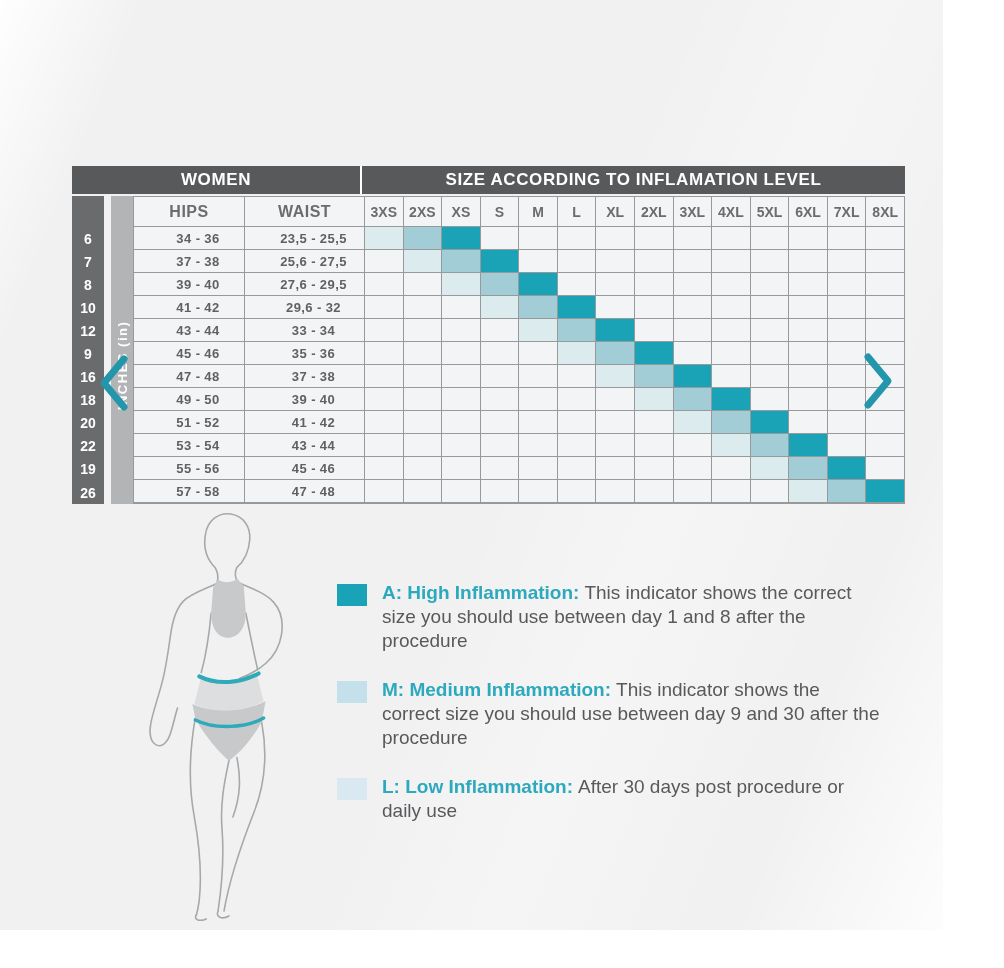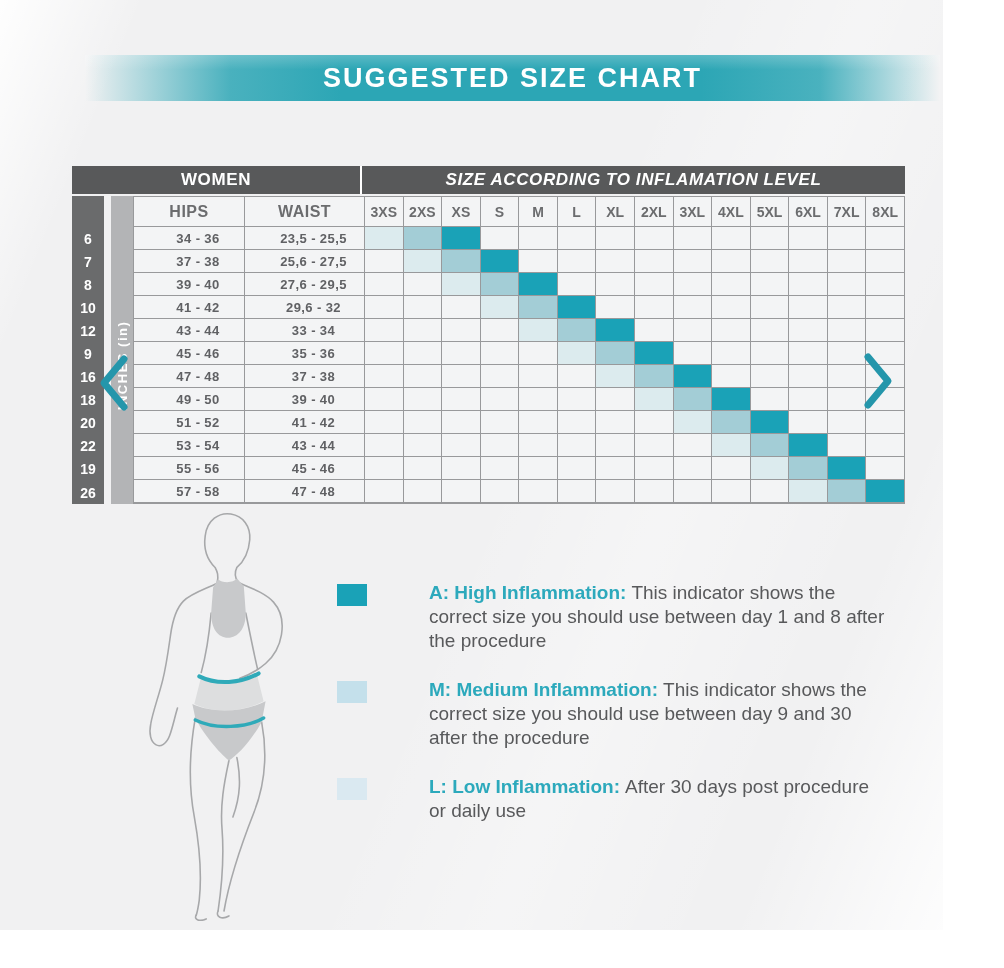--- a/index.html
+++ b/index.html
@@ -73,9 +73,6 @@
   <div class="photo">
     <div class="sheen"></div>
 
-    <div class="banner">
-      <span>SUGGESTED SIZE CHART</span>
-    </div>
 
     <div class="size-table">
       <div class="group-row">

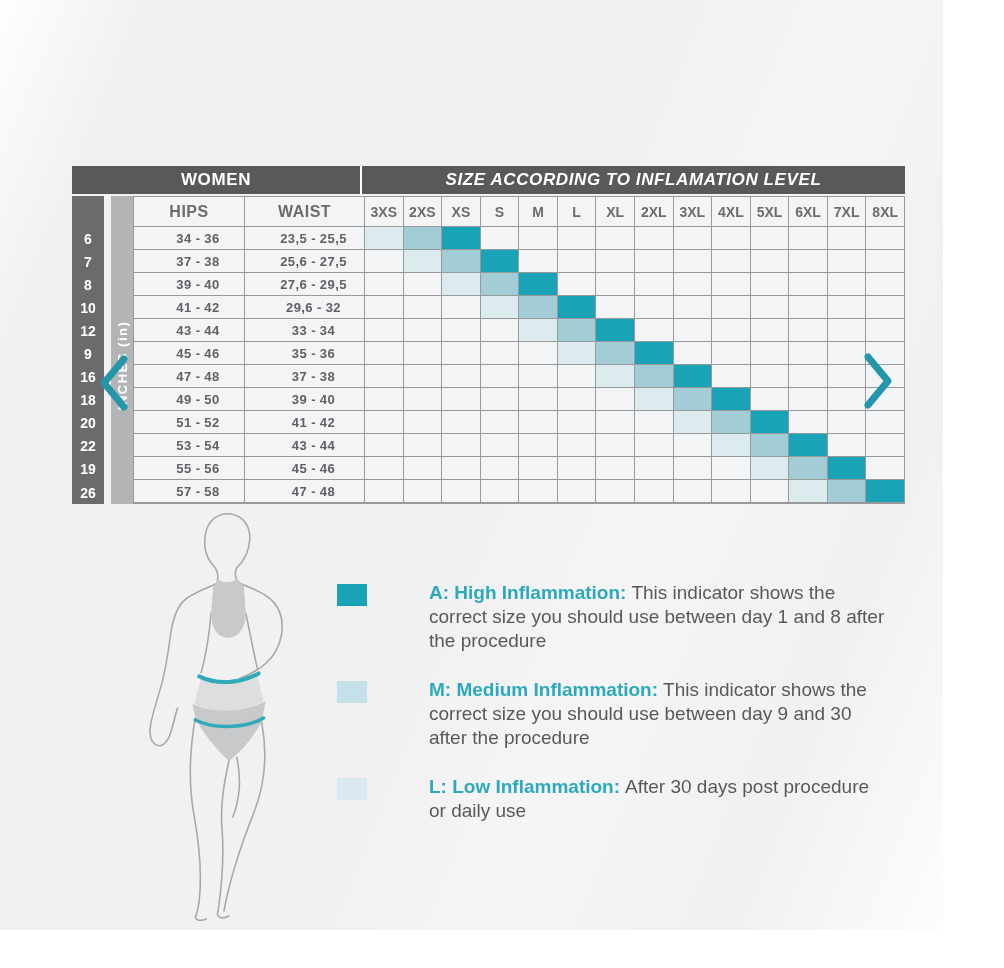--- a/index.html
+++ b/index.html
@@ -28,7 +28,7 @@
   .group-cell { display: flex; align-items: center; justify-content: center;
     color: #fff; font-size: 17px; font-weight: bold; letter-spacing: .6px; }
   .group-women { width: 290px; border-right: 2px solid #fff; }
-  .group-sizes { flex: 1; font-style: italic; }
+  .group-sizes { flex: 1; }
 
   .body-row { display: flex; align-items: stretch; }
   .nums-col { width: 32px; background: #6a6b6c; display: flex; flex-direction: column; }

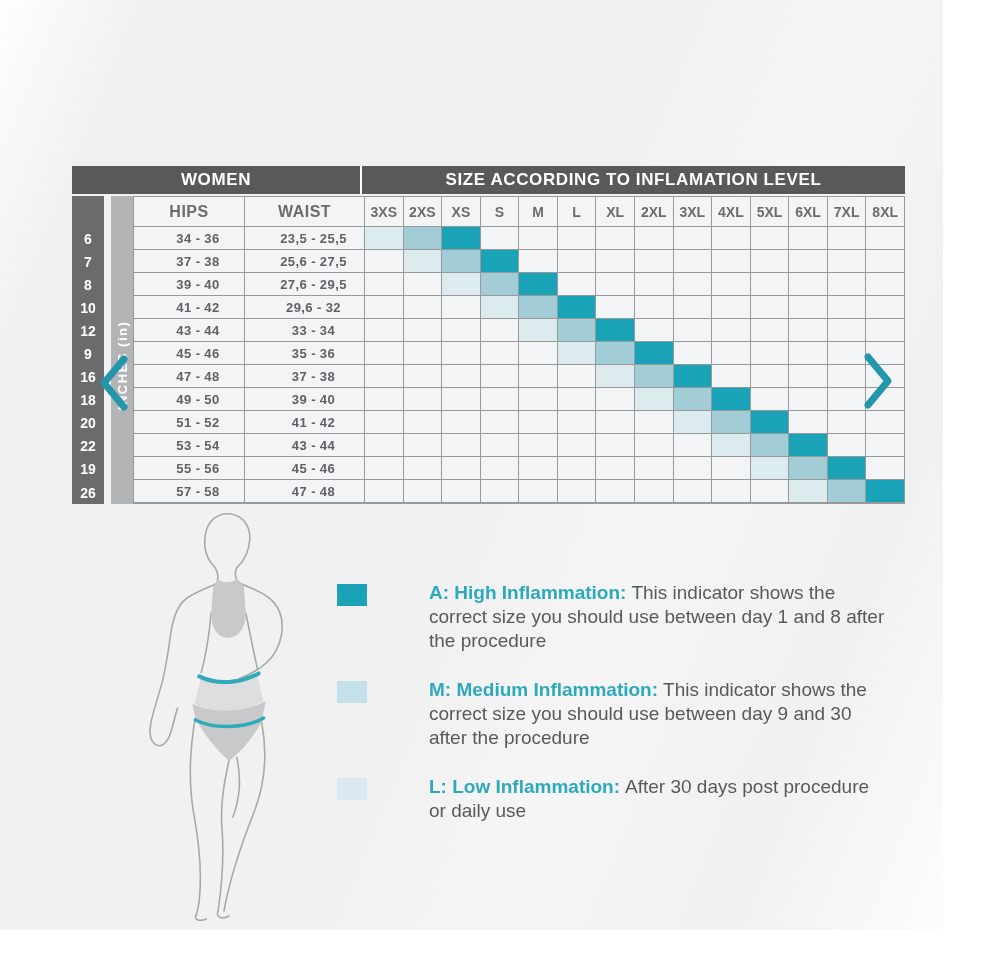--- a/index.html
+++ b/index.html
@@ -61,7 +61,7 @@
   
   .legend { position: absolute; left: 337px; top: 581px; width: 548px;
     display: flex; flex-direction: column; gap: 25px; }
-  .legend-item { display: flex; align-items: flex-start; gap: 47px; }
+  .legend-item { display: flex; align-items: flex-start; }
   .legend-swatch { width: 30px; height: 22px; margin: 3px 15px 0 0; flex: 0 0 30px; }
   .legend-text { width: 500px; font-size: 19px; line-height: 24px; color: #58595b; }
   .lg-label { color: #2ca9bc; font-weight: bold; margin-right: 5px; }

